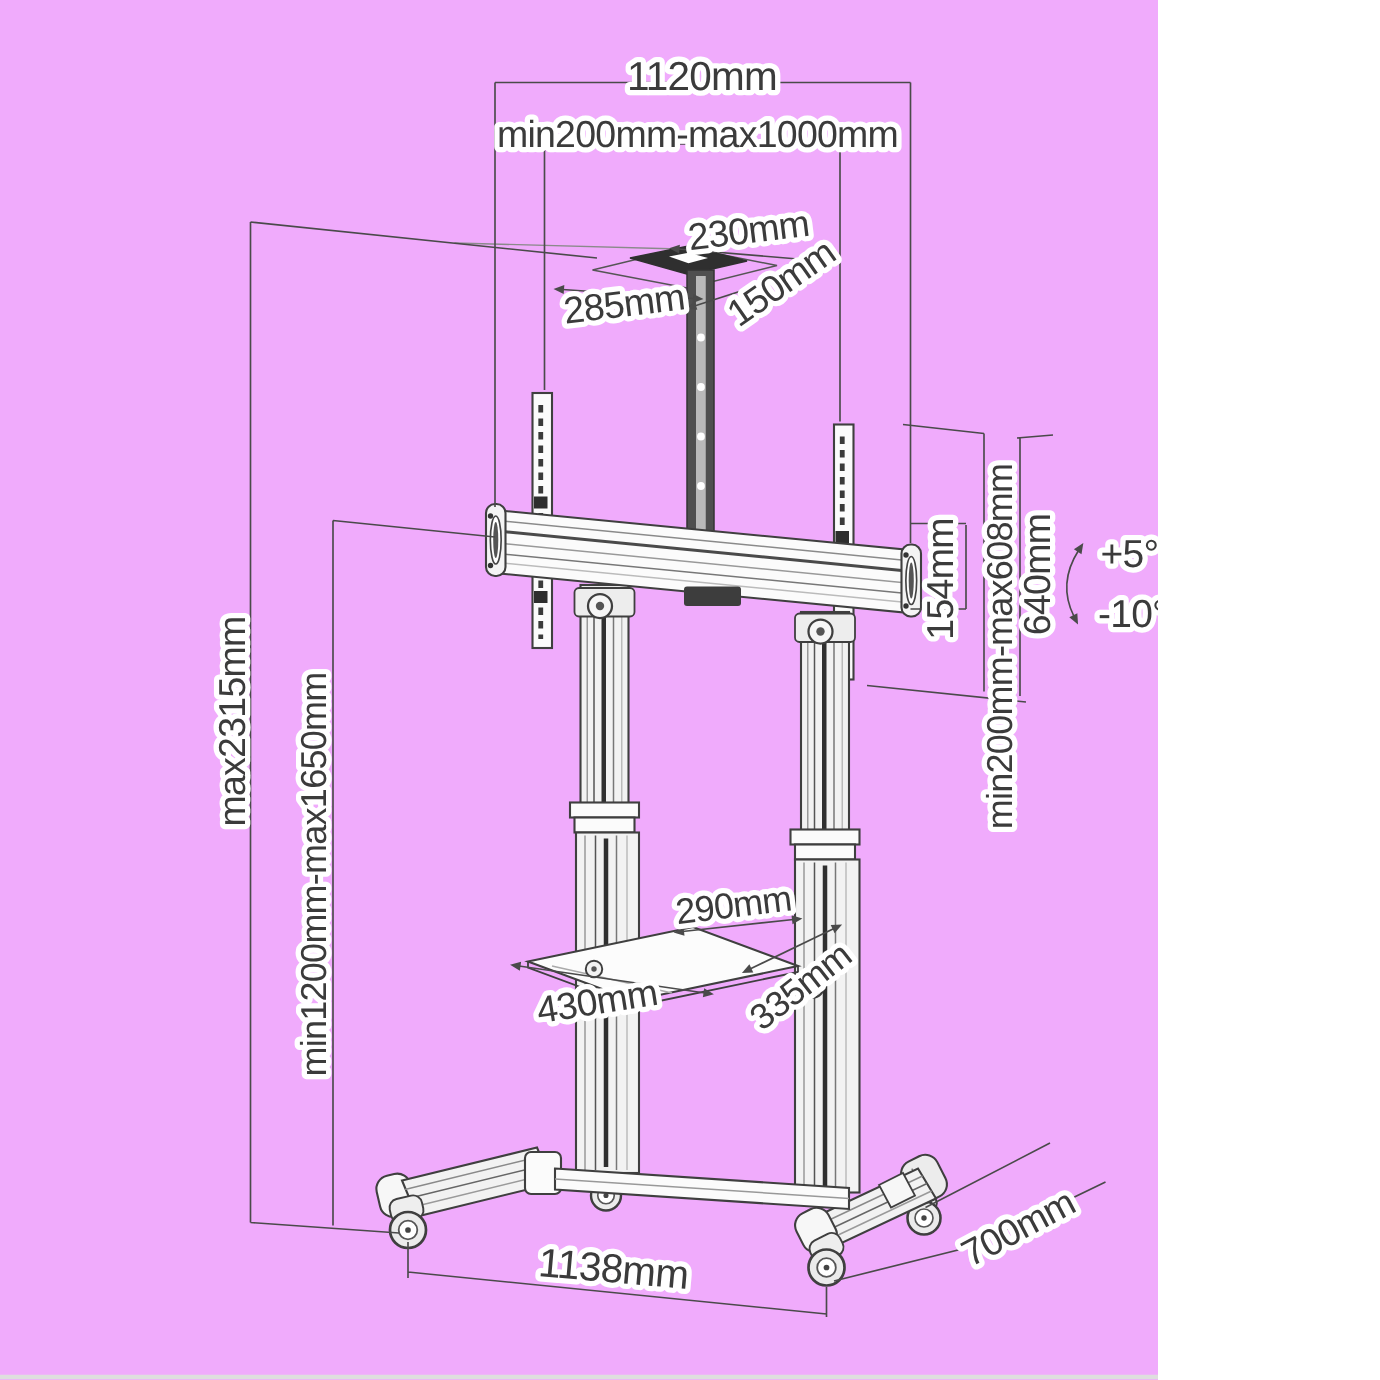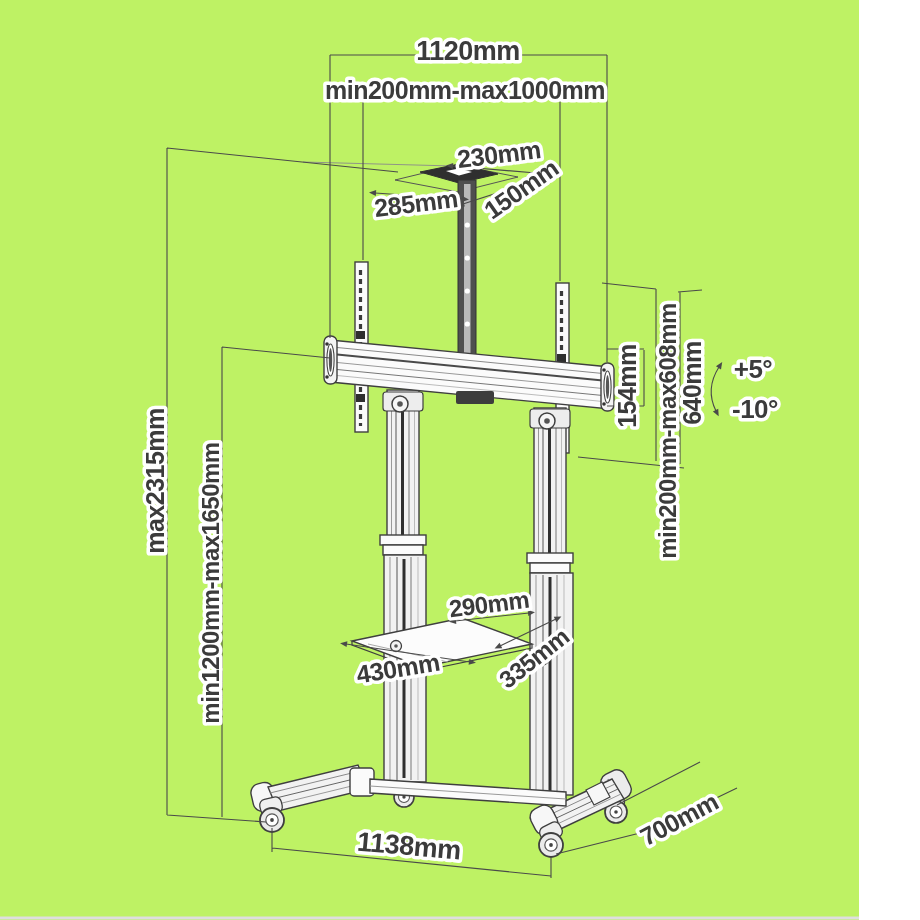--- a/index.html
+++ b/index.html
@@ -3,7 +3,7 @@
 <meta charset="utf-8">
 <style>
   html,body{margin:0;padding:0;background:#ffffff;}
-  .stage{position:relative;width:859px;height:920px;background:#bef264;overflow:hidden;font-weight:bold;}
+  .stage{position:relative;width:772px;height:920px;background:#f0abfc;overflow:hidden;}
   svg{display:block;}
   .lbl{
     font-family:"Liberation Sans",sans-serif;

